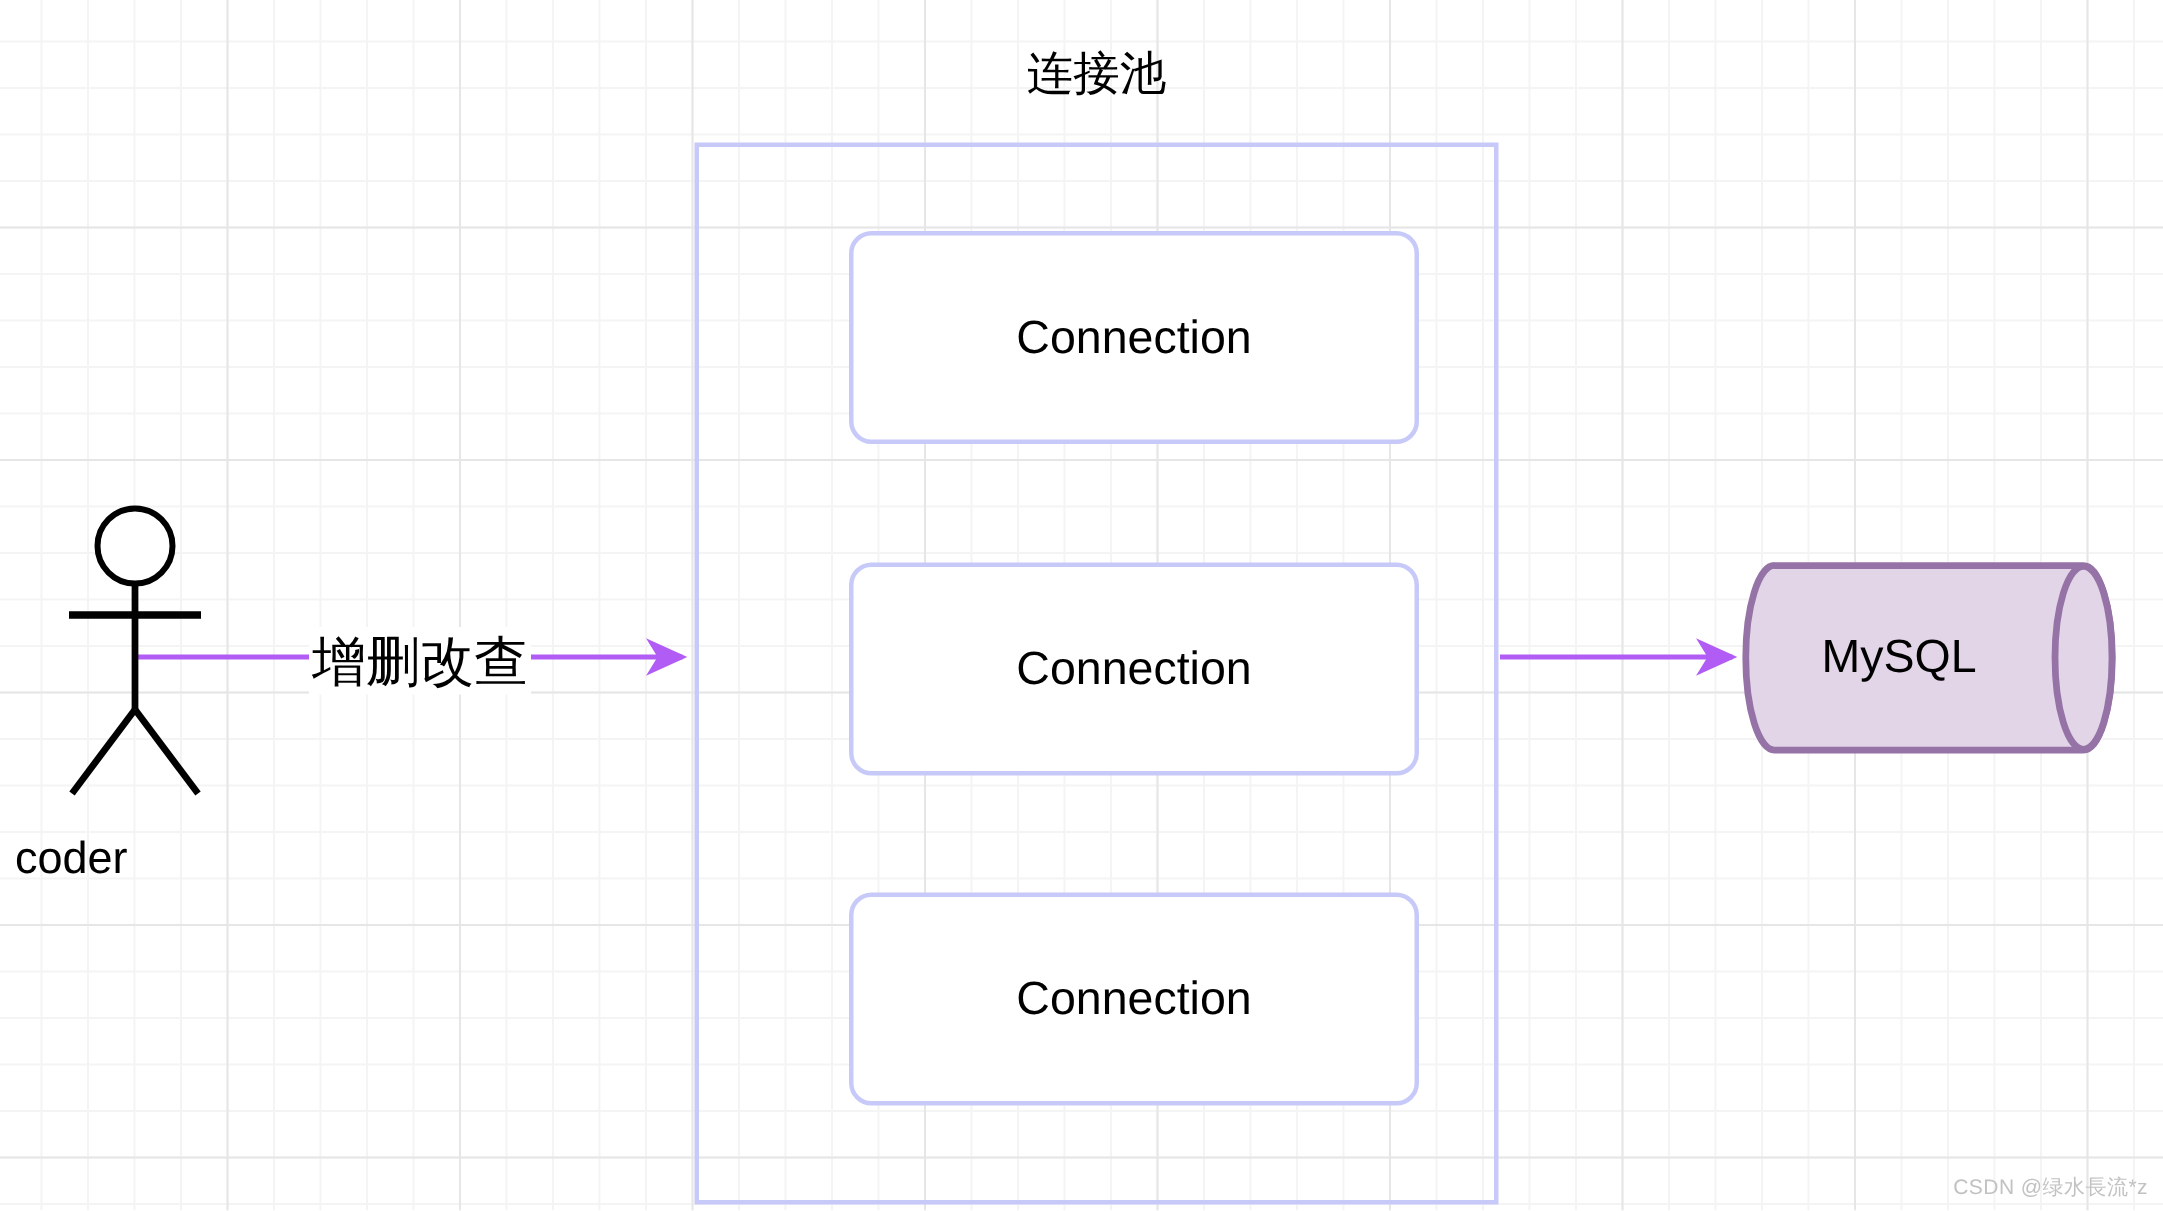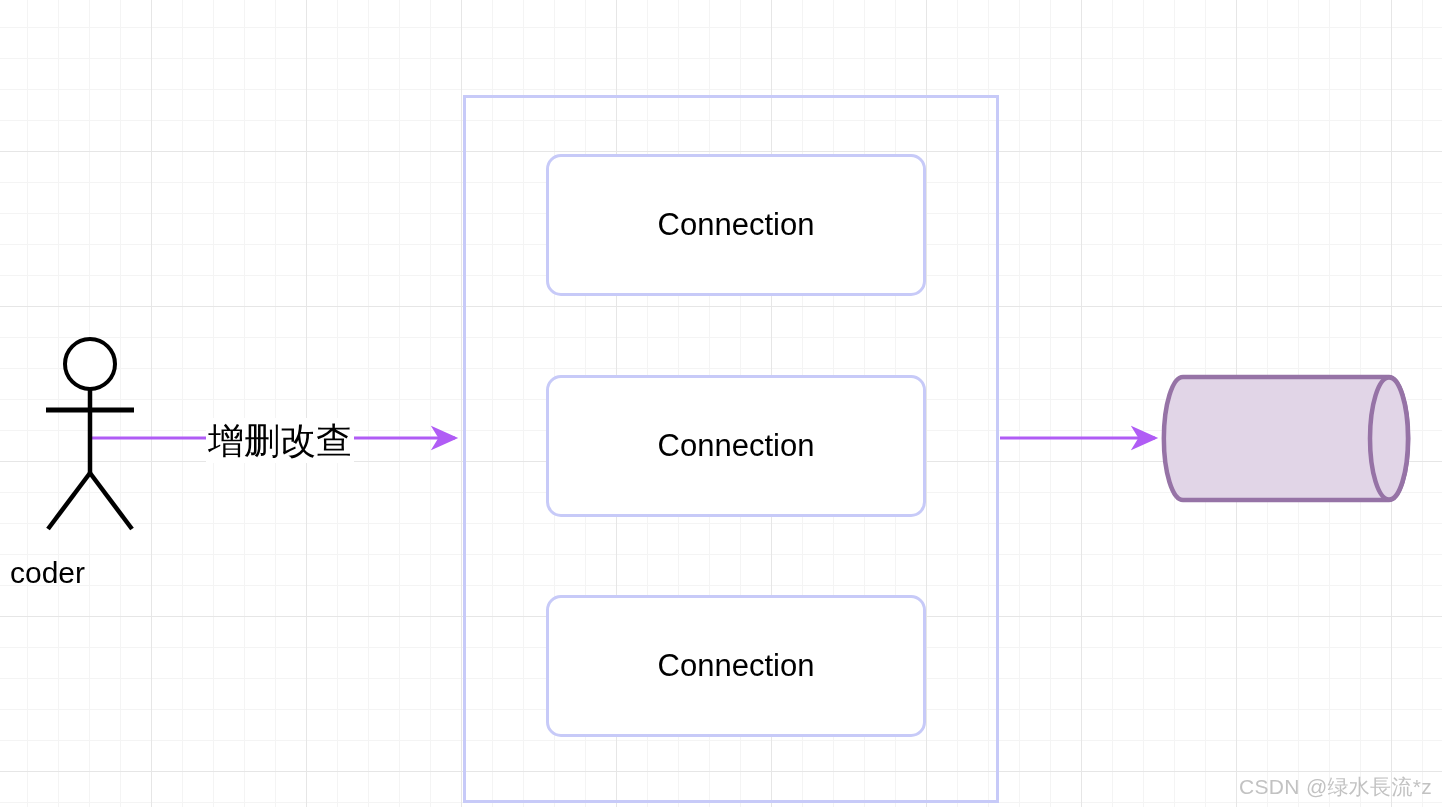--- a/index.html
+++ b/index.html
@@ -171,6 +171,7 @@
     </g>
   </svg>
 
+  <div class="pool-title">连接池</div>
 
   <div class="pool-box"></div>
 

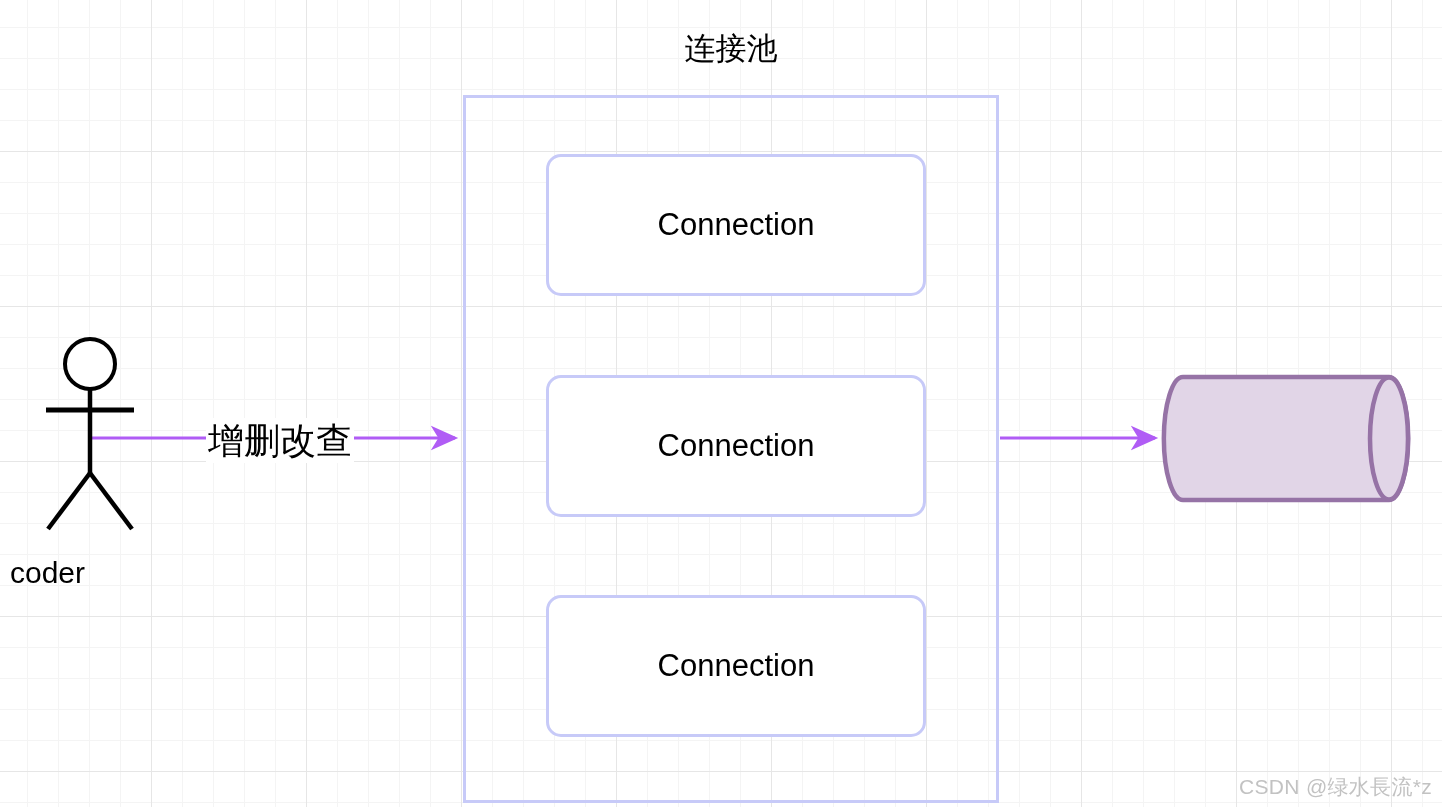--- a/index.html
+++ b/index.html
@@ -69,7 +69,7 @@
   
   .conn-box {
     position: absolute;
-    left: 546px;
+    left: 566px;
     width: 380px;
     height: 142px;
     border: 3px solid #c7caf8;

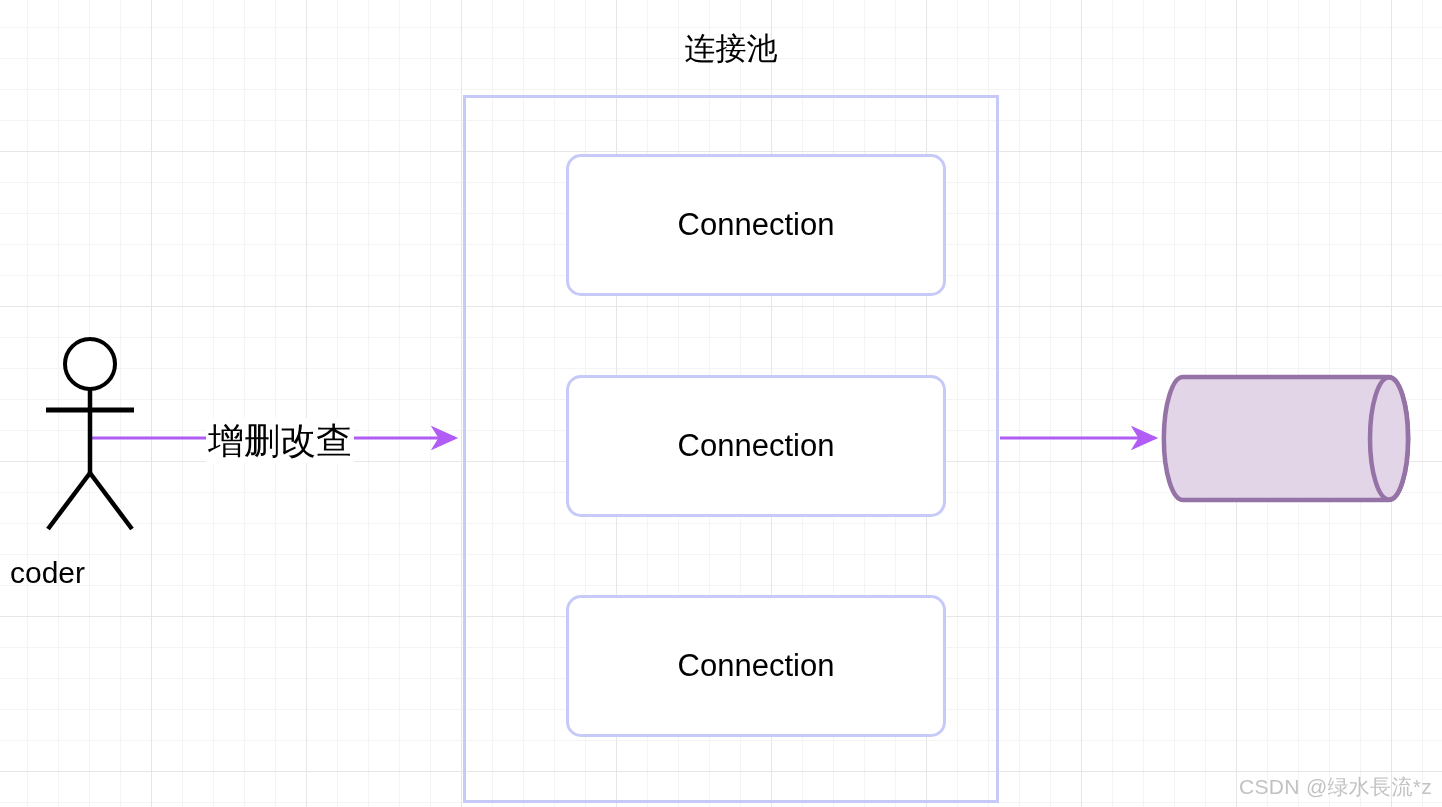--- a/index.html
+++ b/index.html
@@ -200,6 +200,7 @@
     <path d="M23,4 L229,4 A19,61 0 0 1 229,127 L23,127 A19,61 0 0 1 23,4 Z" fill="#e1d5e7" stroke="#9673a6" stroke-width="4.5" stroke-linejoin="round"></path>
     <ellipse cx="229" cy="65.5" rx="19" ry="61" fill="#e1d5e7" stroke="#9673a6" stroke-width="4.5"></ellipse>
   </svg>
+  <div class="db-label">MySQL</div>
 
   <div class="watermark">CSDN @绿水長流*z</div>
 

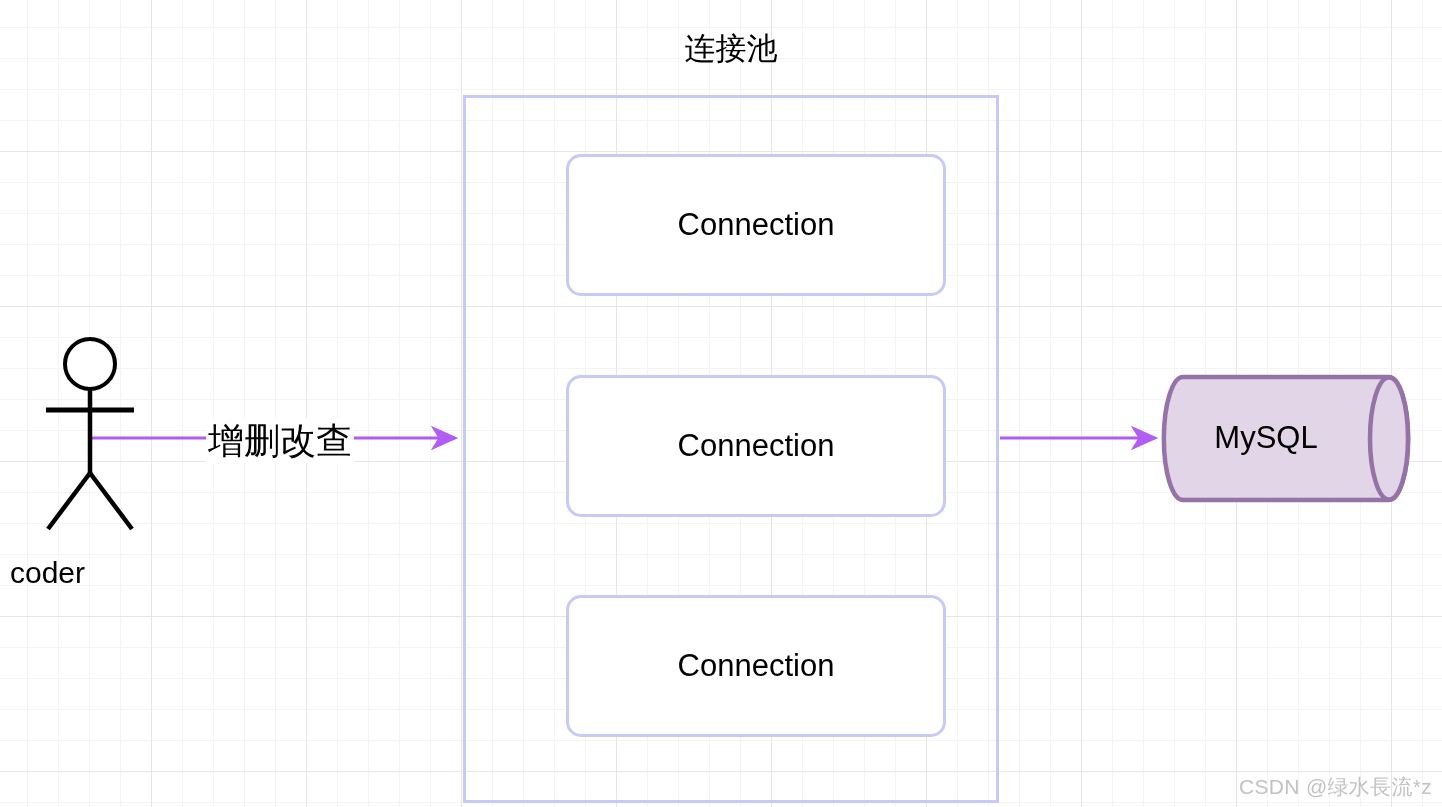--- a/index.html
+++ b/index.html
@@ -144,7 +144,7 @@
     position: absolute;
     right: 10px;
     bottom: 6px;
-    font-size: 21px;
+    font-size: 14px;
     color: #c2c2c2;
     white-space: nowrap;
     letter-spacing: 0.3px;

